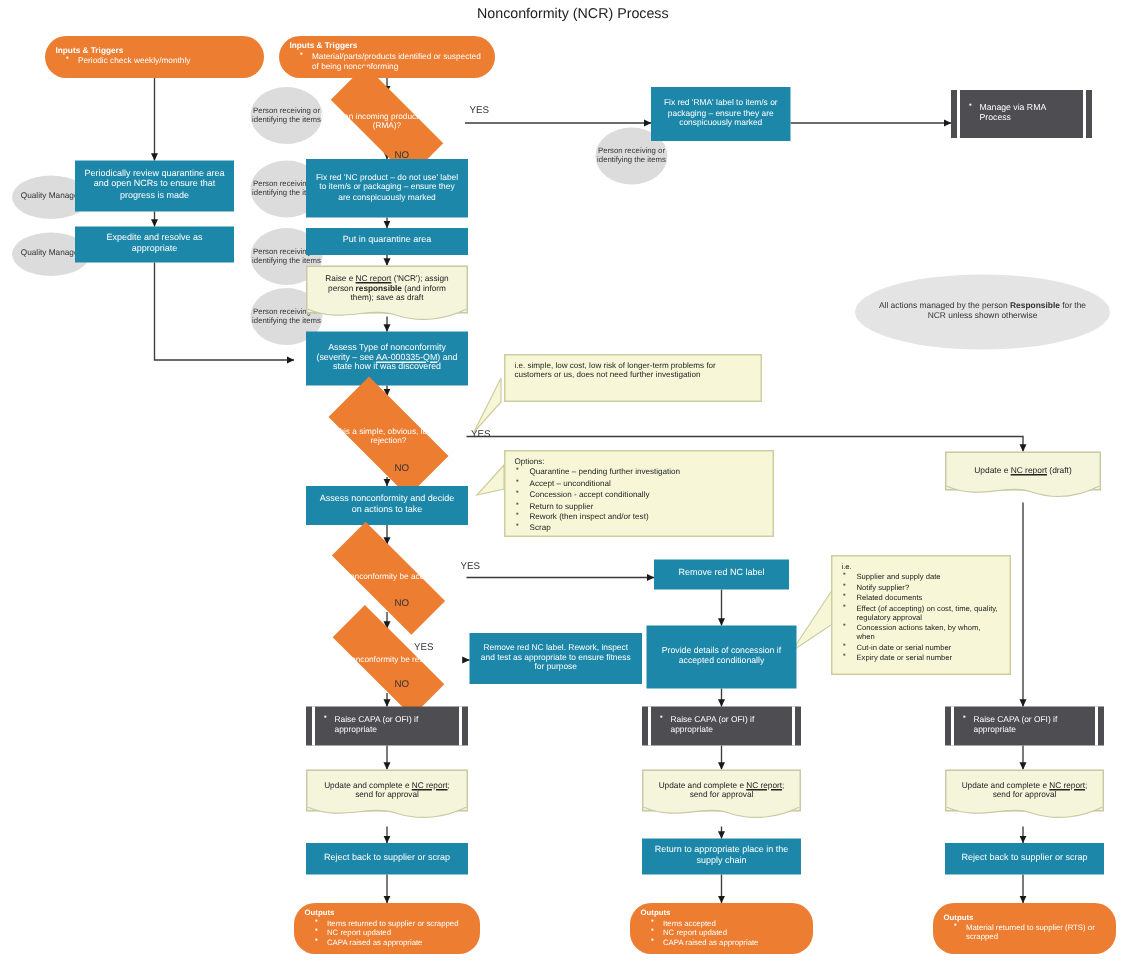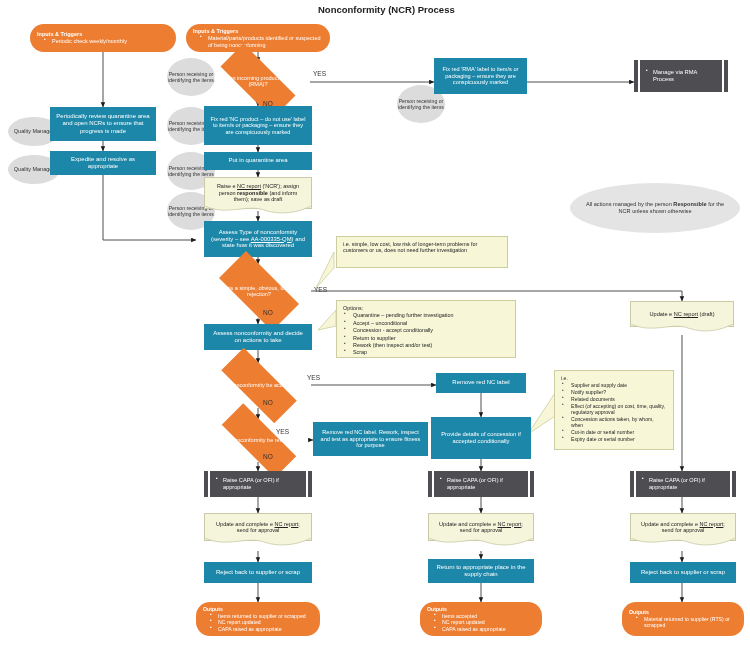--- a/index.html
+++ b/index.html
@@ -37,7 +37,7 @@
   .dark .d-bullet:before{content:"\25AA";position:absolute;left:0;top:-1px;font-size:5px;}
   .role{background:#DCDCDC;color:#333;border-radius:50%;}
   .bigoval{background:#E4E4E4;color:#333;border-radius:50%;}
-  .title{position:absolute;font-size:9.5px;font-weight:bold;color:#222;}
+  .title{position:absolute;font-size:9.5px;font-weight:normal;color:#222;}
   .edgelabel{position:absolute;font-size:6.5px;color:#333;}
   .uline{text-decoration:underline;}
   .bold{font-weight:bold;}

